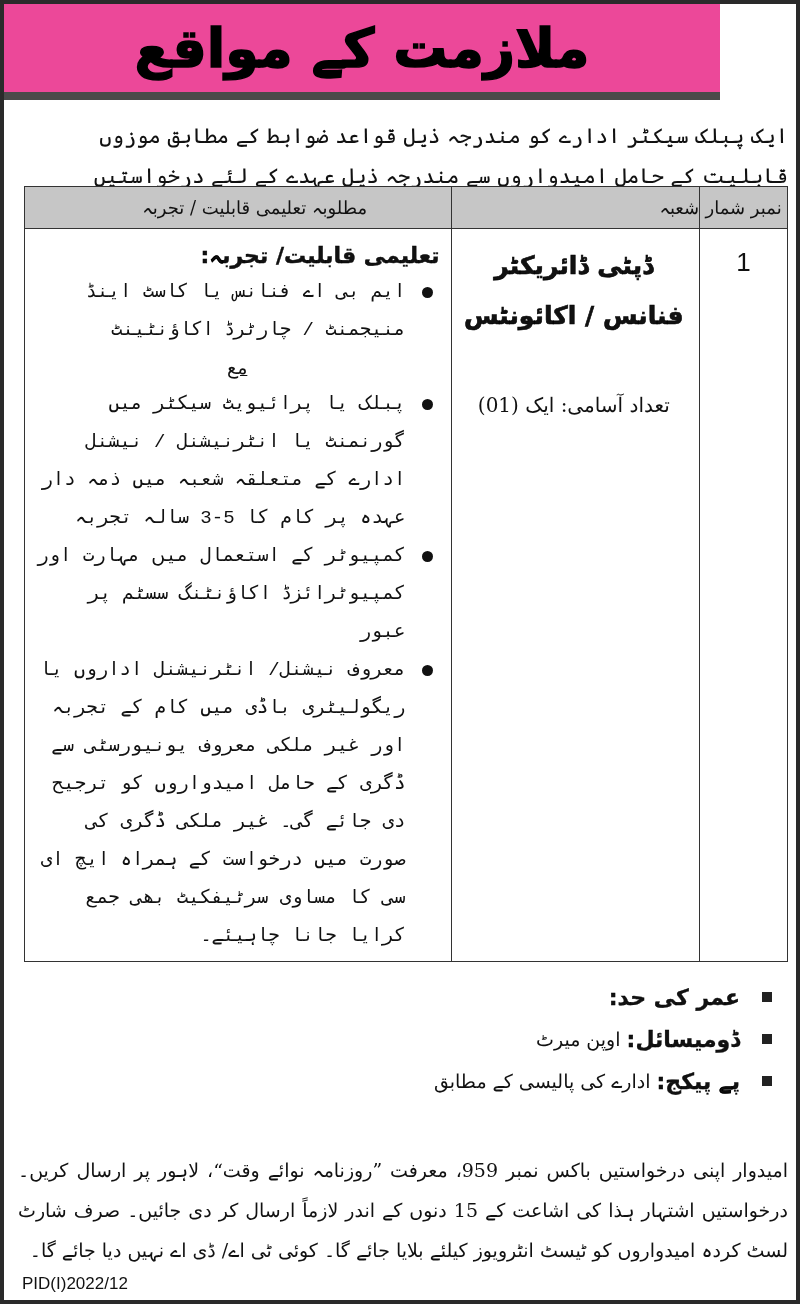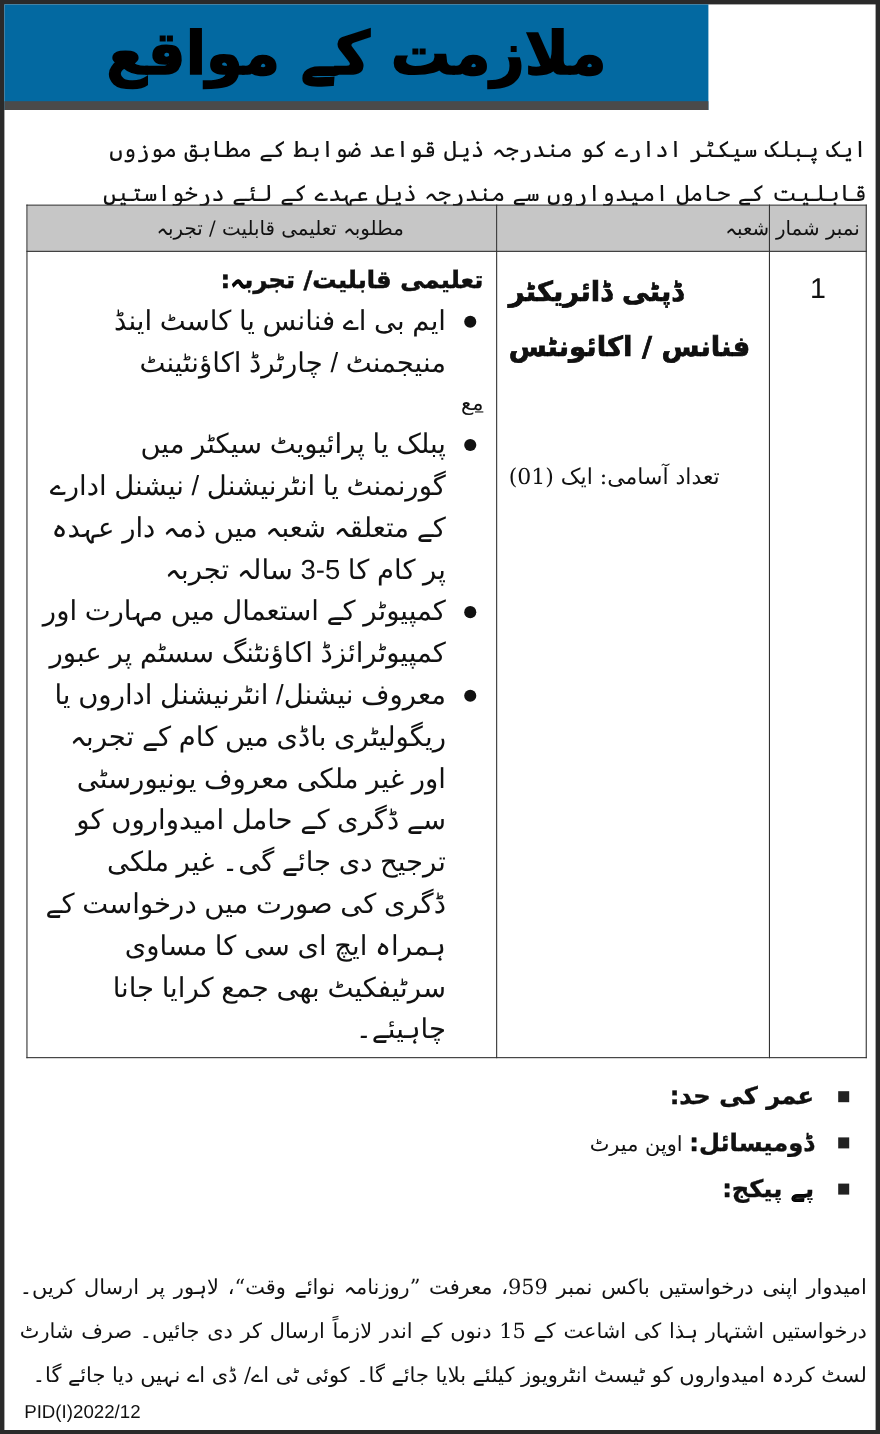--- a/index.html
+++ b/index.html
@@ -11,8 +11,8 @@
     border: 4px solid #2a2a2a; background: #fff;
   }
   .banner {
-    position: absolute; left: 0; top: 0; width: 640px; height: 96px;
-    background: #0369a1; border-bottom: 8px solid #4a4a4a;
+    position: absolute; left: 0; top: 0; width: 716px; height: 96px;
+    background: #ec4899; border-bottom: 8px solid #4a4a4a;
     display: flex; align-items: center; justify-content: center;
   }
   .banner-title {

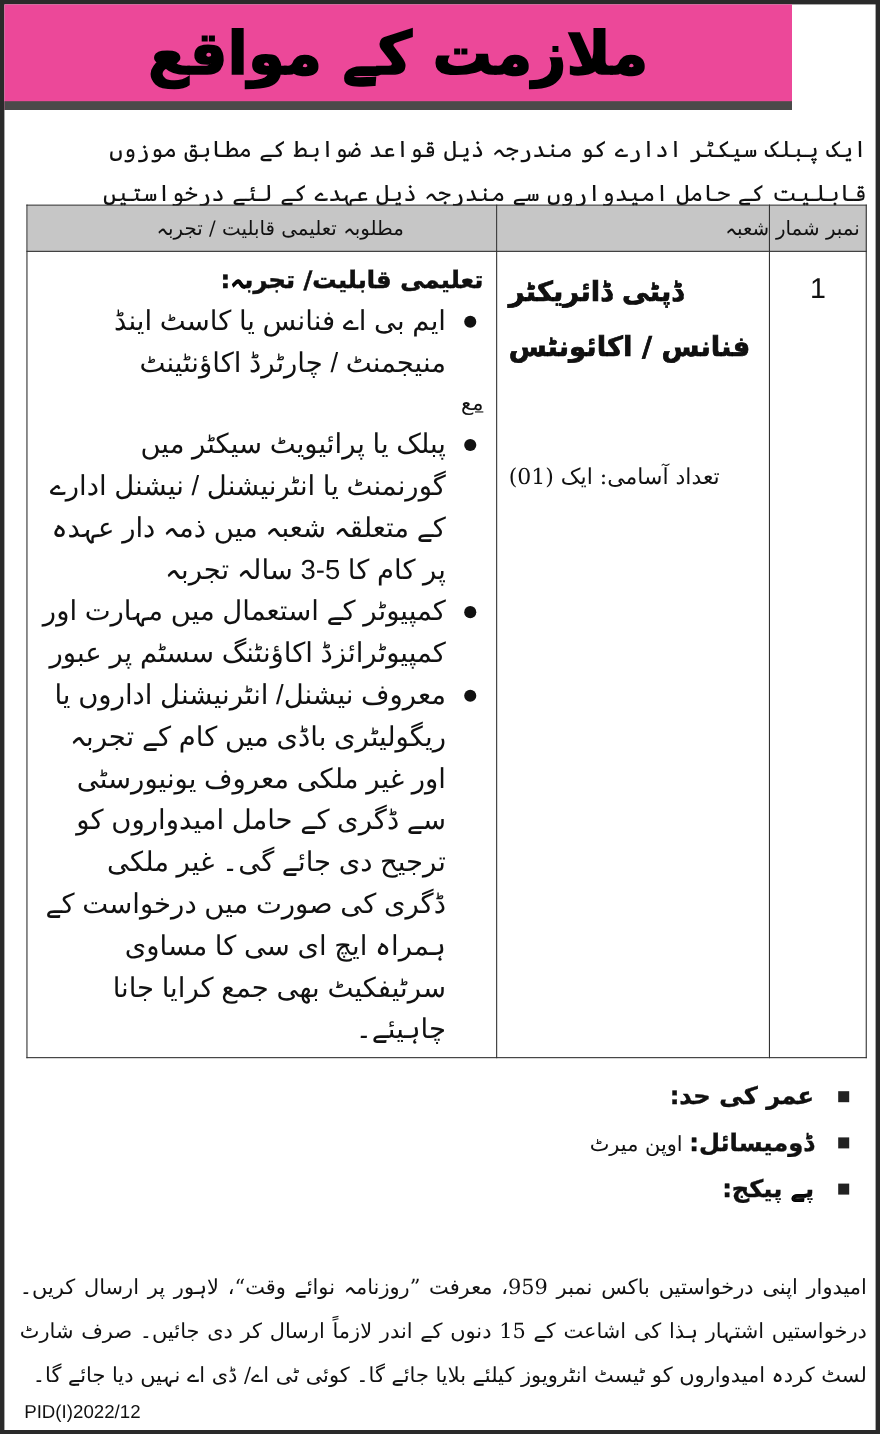--- a/index.html
+++ b/index.html
@@ -38,7 +38,7 @@
   .col-post { width: 248px; text-align: right; }
   .col-qual { width: 428px; padding-left: 33px; }
   td.cell-no { text-align: center; font-family: "Liberation Sans", sans-serif; font-size: 26px; padding-top: 18px; }
-  td.cell-post { padding: 12px 14px 0 10px; text-align: left; }
+  td.cell-post { padding: 12px 14px 0 10px; text-align: center; }
   .post-title {
     font-family: "DejaVu Sans", sans-serif; font-weight: bold; font-size: 25px;
     line-height: 50px; -webkit-text-stroke: 0.6px #000;

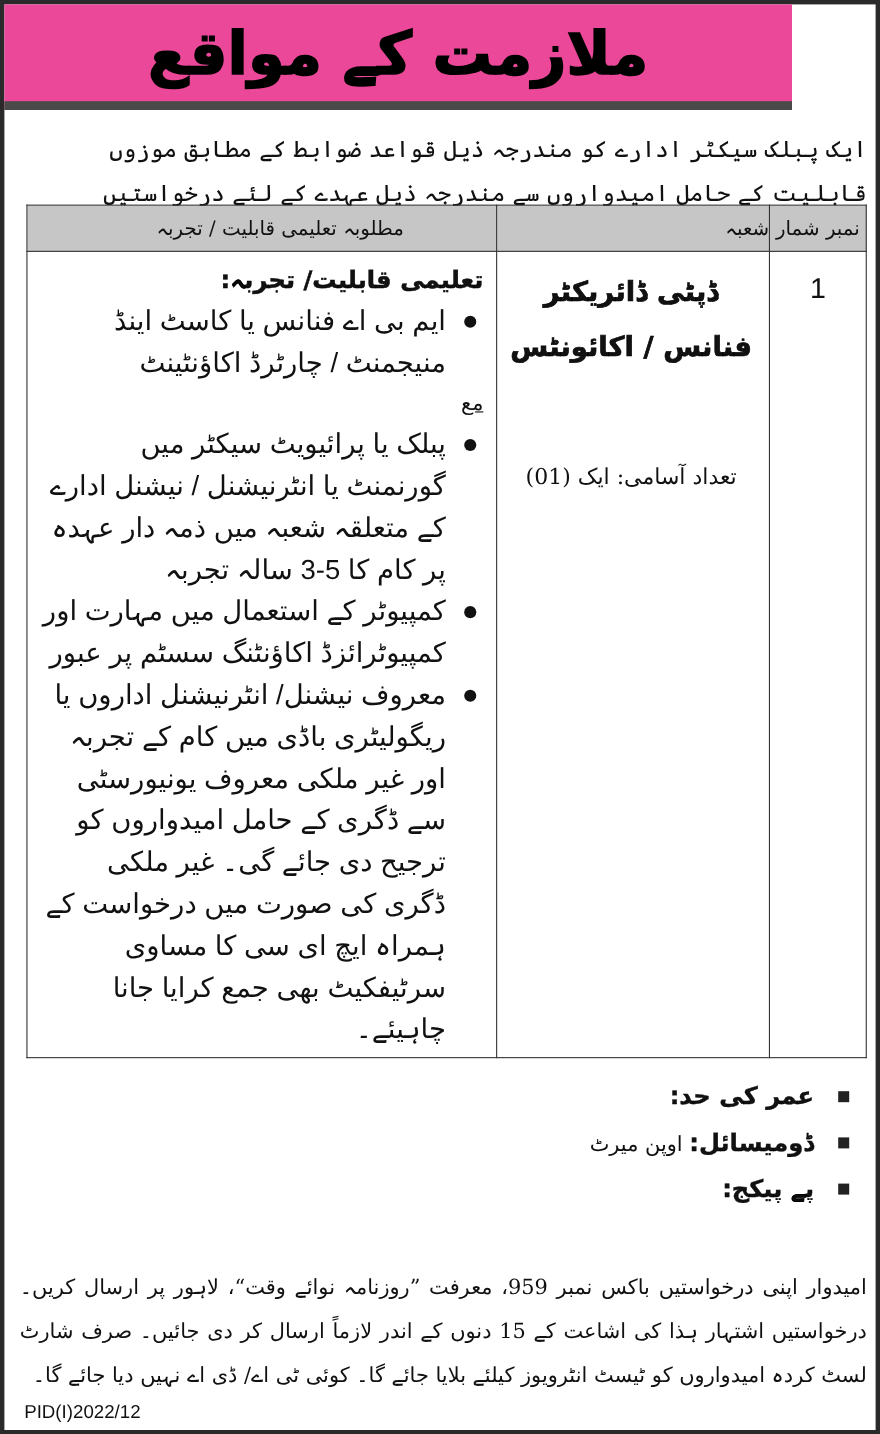--- a/index.html
+++ b/index.html
@@ -51,8 +51,8 @@
   }
   ul.qual-list { list-style: none; }
   ul.qual-list li {
-    position: relative; padding-right: 34px; font-family: Liberation Sans, sans-serif;
-    font-size: 25px; line-height: 38px;
+    position: relative; padding-right: 34px; font-family: Liberation Mono, monospace;
+    font-size: 19px; line-height: 38px;
   }
   ul.qual-list li .dot {
     position: absolute; right: 6px; top: 14px; width: 11px; height: 11px;

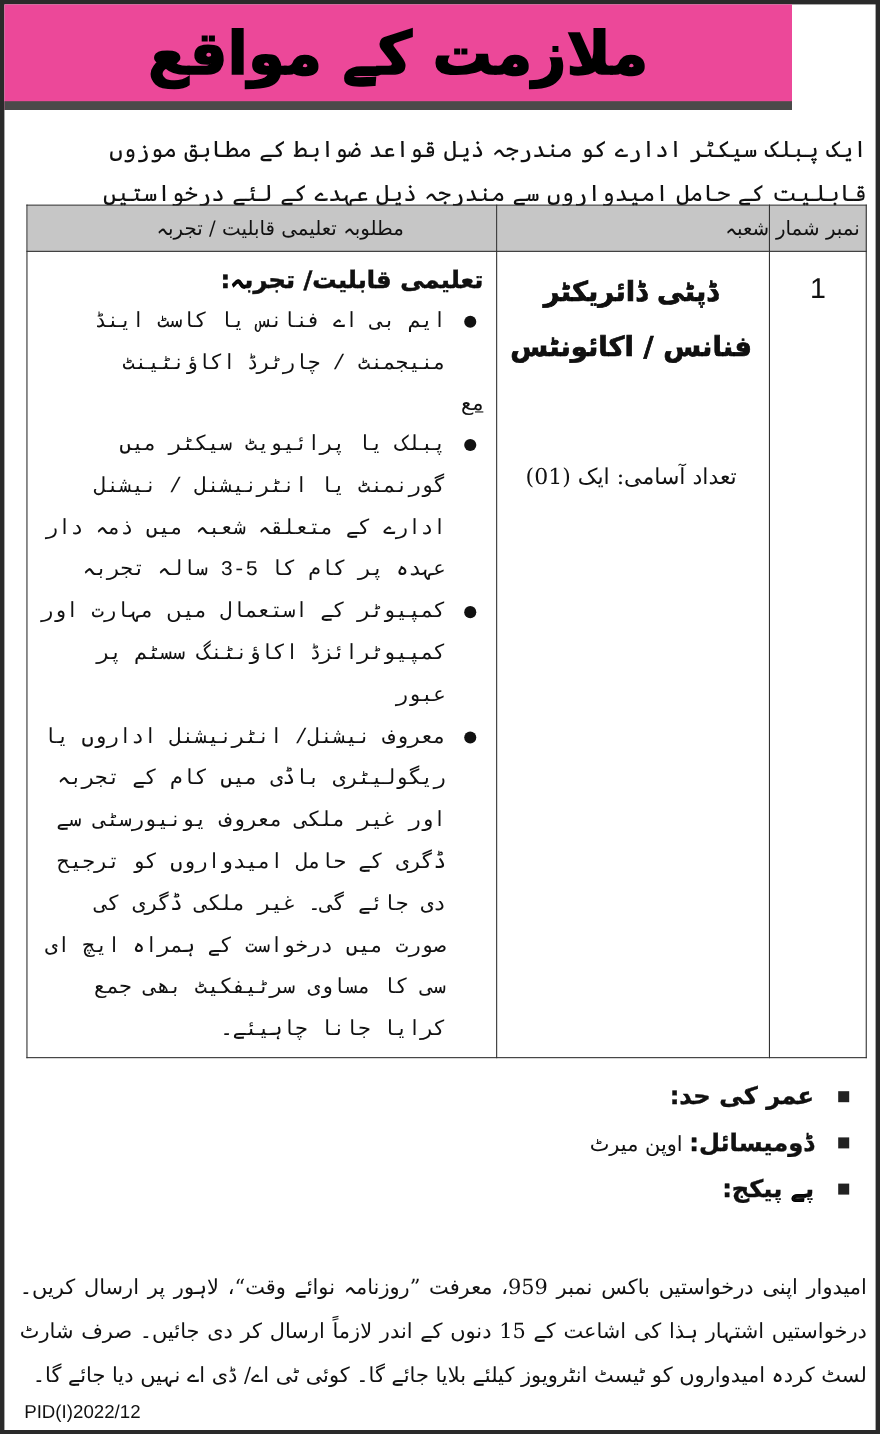--- a/index.html
+++ b/index.html
@@ -58,7 +58,7 @@
     position: absolute; right: 6px; top: 14px; width: 11px; height: 11px;
     border-radius: 50%; background: #111;
   }
-  .with-label { text-align: right; font-family: "DejaVu Serif", serif; font-size: 19px; line-height: 36px; text-decoration: underline; }
+  .with-label { text-align: center; font-family: "DejaVu Serif", serif; font-size: 19px; line-height: 36px; text-decoration: underline; }
 
   .terms { position: absolute; left: 160px; top: 972px; width: 620px; direction: rtl; }
   .term {

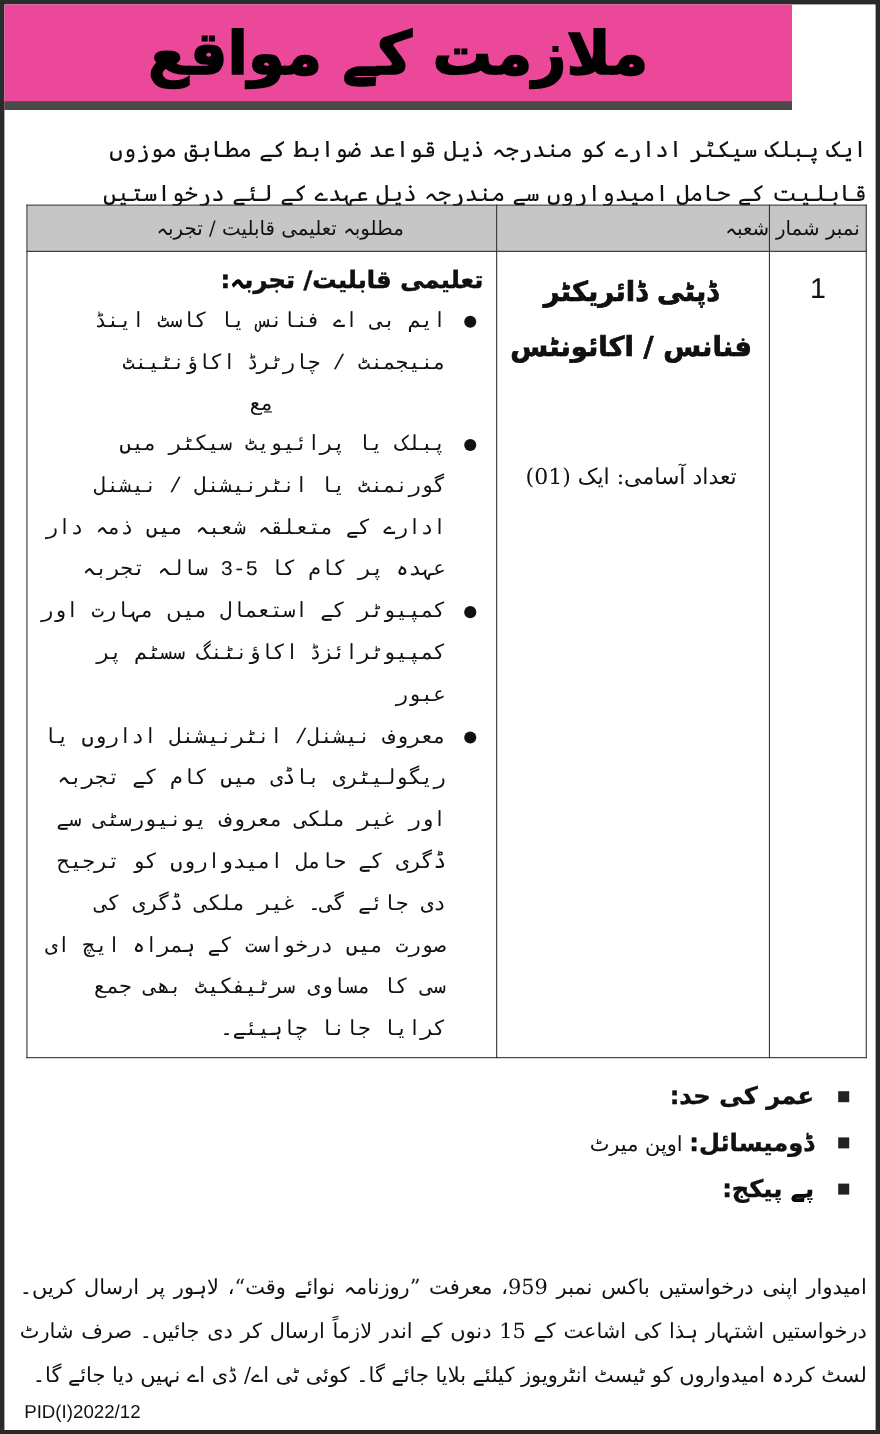--- a/index.html
+++ b/index.html
@@ -43,7 +43,7 @@
     font-family: "DejaVu Sans", sans-serif; font-weight: bold; font-size: 25px;
     line-height: 50px; -webkit-text-stroke: 0.6px #000;
   }
-  .post-count { margin-top: 80px; font-family: "DejaVu Serif", serif; font-size: 20px; }
+  .post-count { margin-top: 52px; font-family: "DejaVu Serif", serif; font-size: 20px; }
   td.cell-qual { padding: 10px 12px 0 10px; text-align: right; }
   .qual-heading {
     font-family: "DejaVu Sans", sans-serif; font-weight: bold; font-size: 22px;

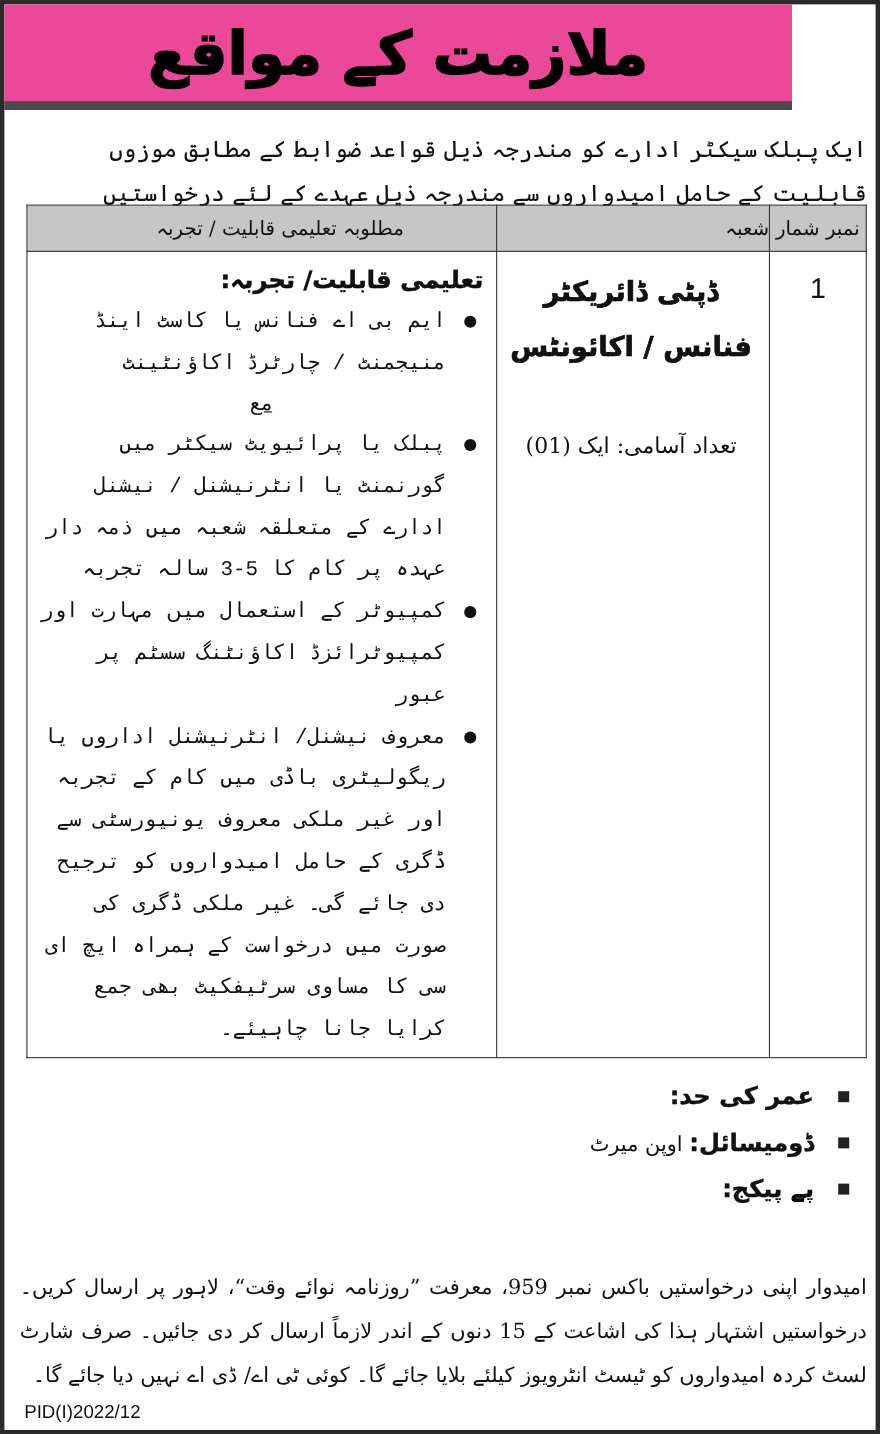--- a/index.html
+++ b/index.html
@@ -149,6 +149,7 @@
     <div class="term">
       <span class="sq"></span>
       <span class="t-label">پے پیکج:</span>
+      <span>ادارے کی پالیسی کے مطابق</span>
     </div>
   </div>
 

